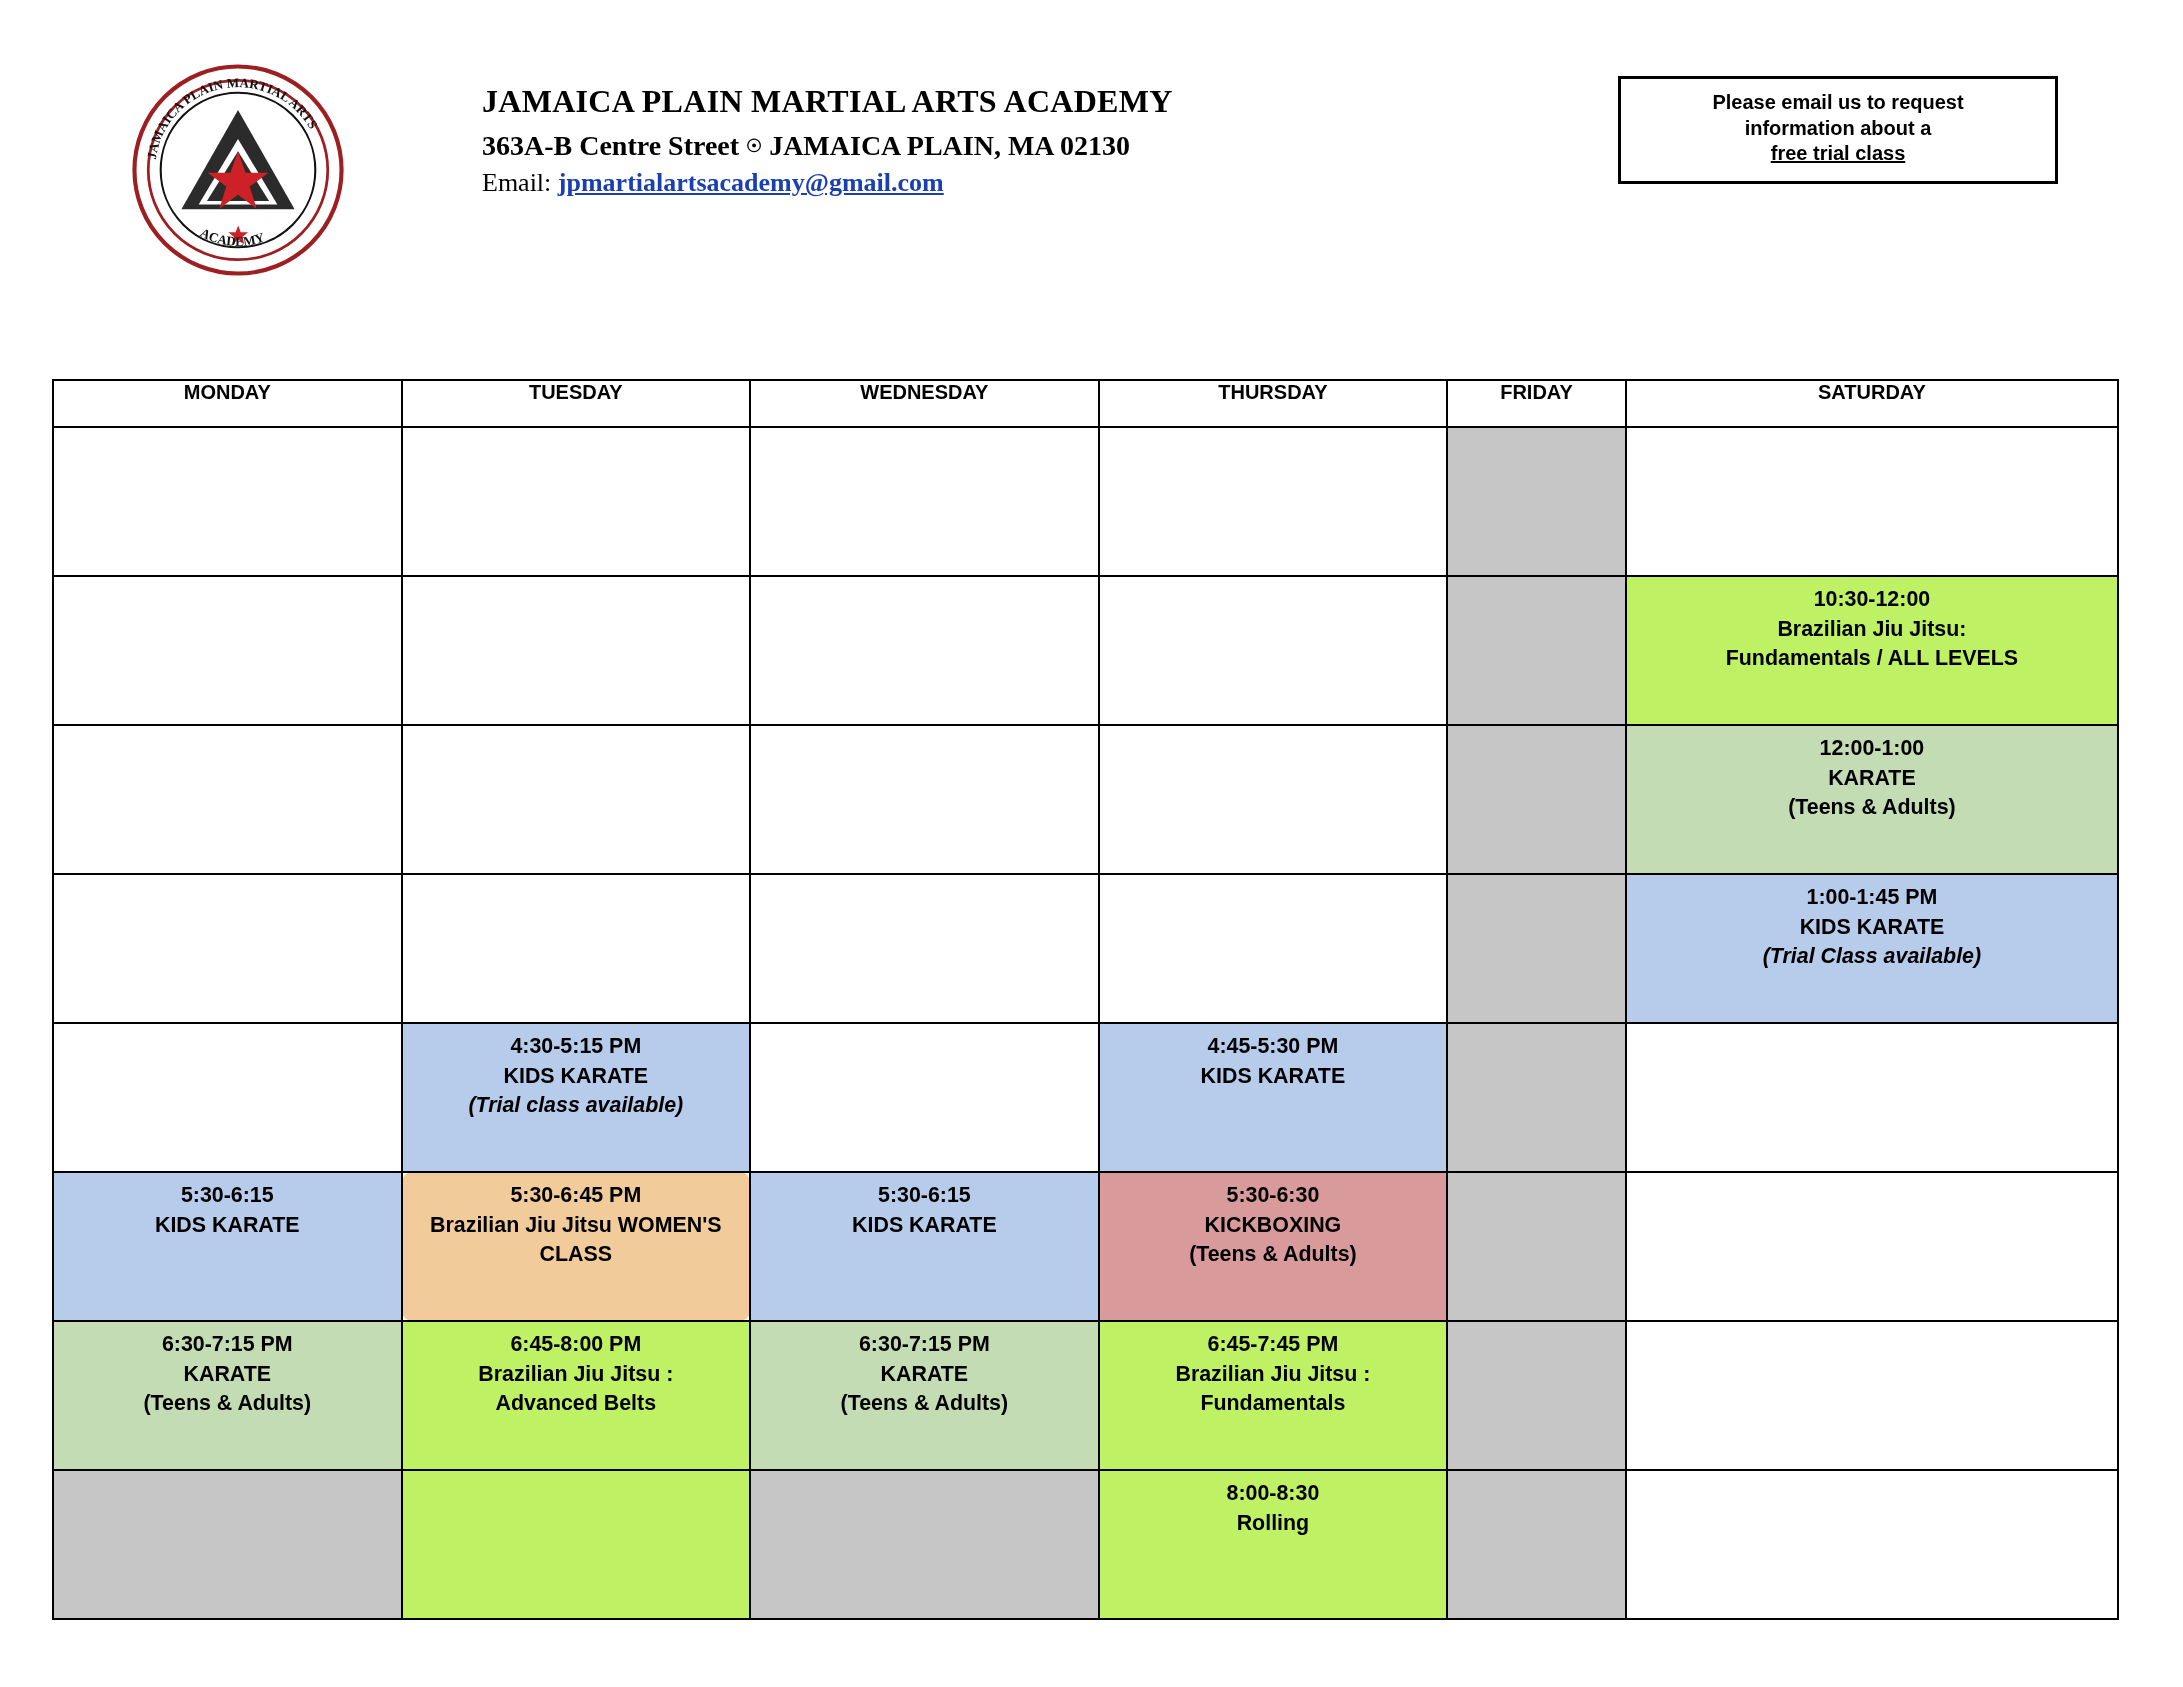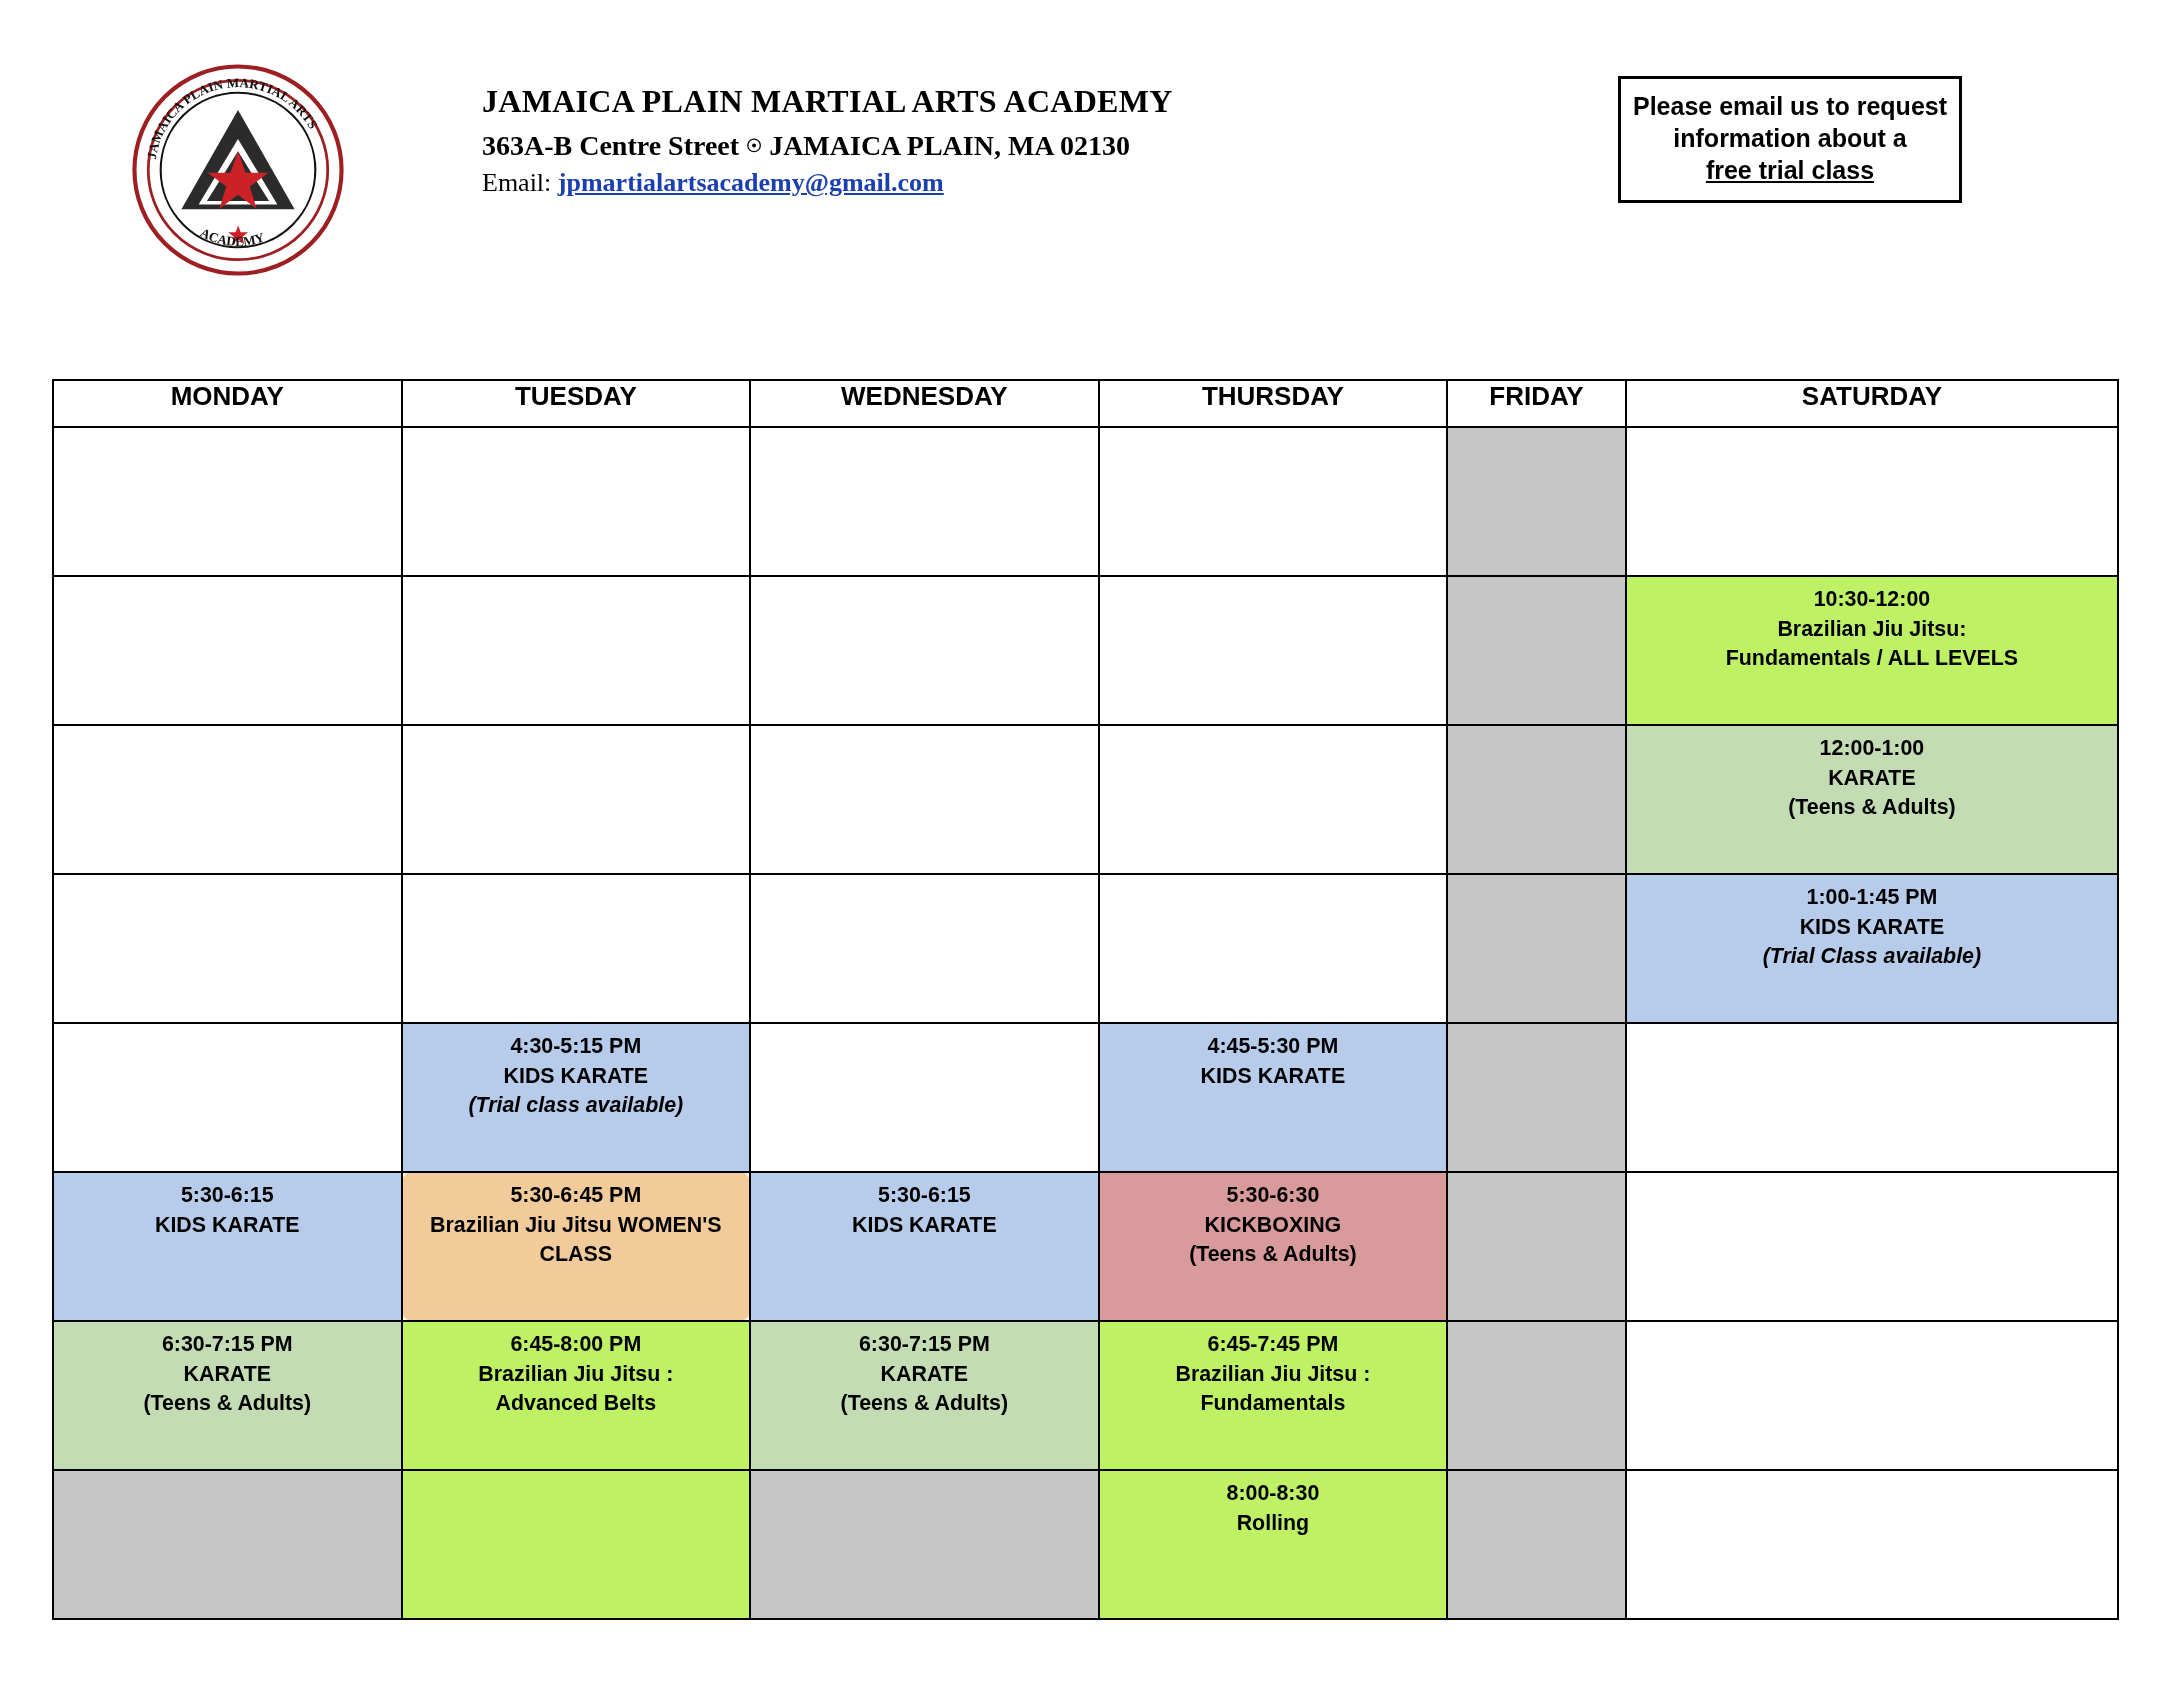--- a/index.html
+++ b/index.html
@@ -89,13 +89,13 @@
     position: absolute;
     left: 1618px;
     top: 76px;
-    width: 344px;
+    width: 440px;
     border: 3.4px solid #000;
     padding: 11px 6.9px 13.8px 6.9px;
     text-align: center;
     font-family: "Liberation Sans", sans-serif;
     font-weight: bold;
-    font-size: 25px;
+    font-size: 20px;
     line-height: 1.28;
     color: #000;
     box-sizing: border-box;

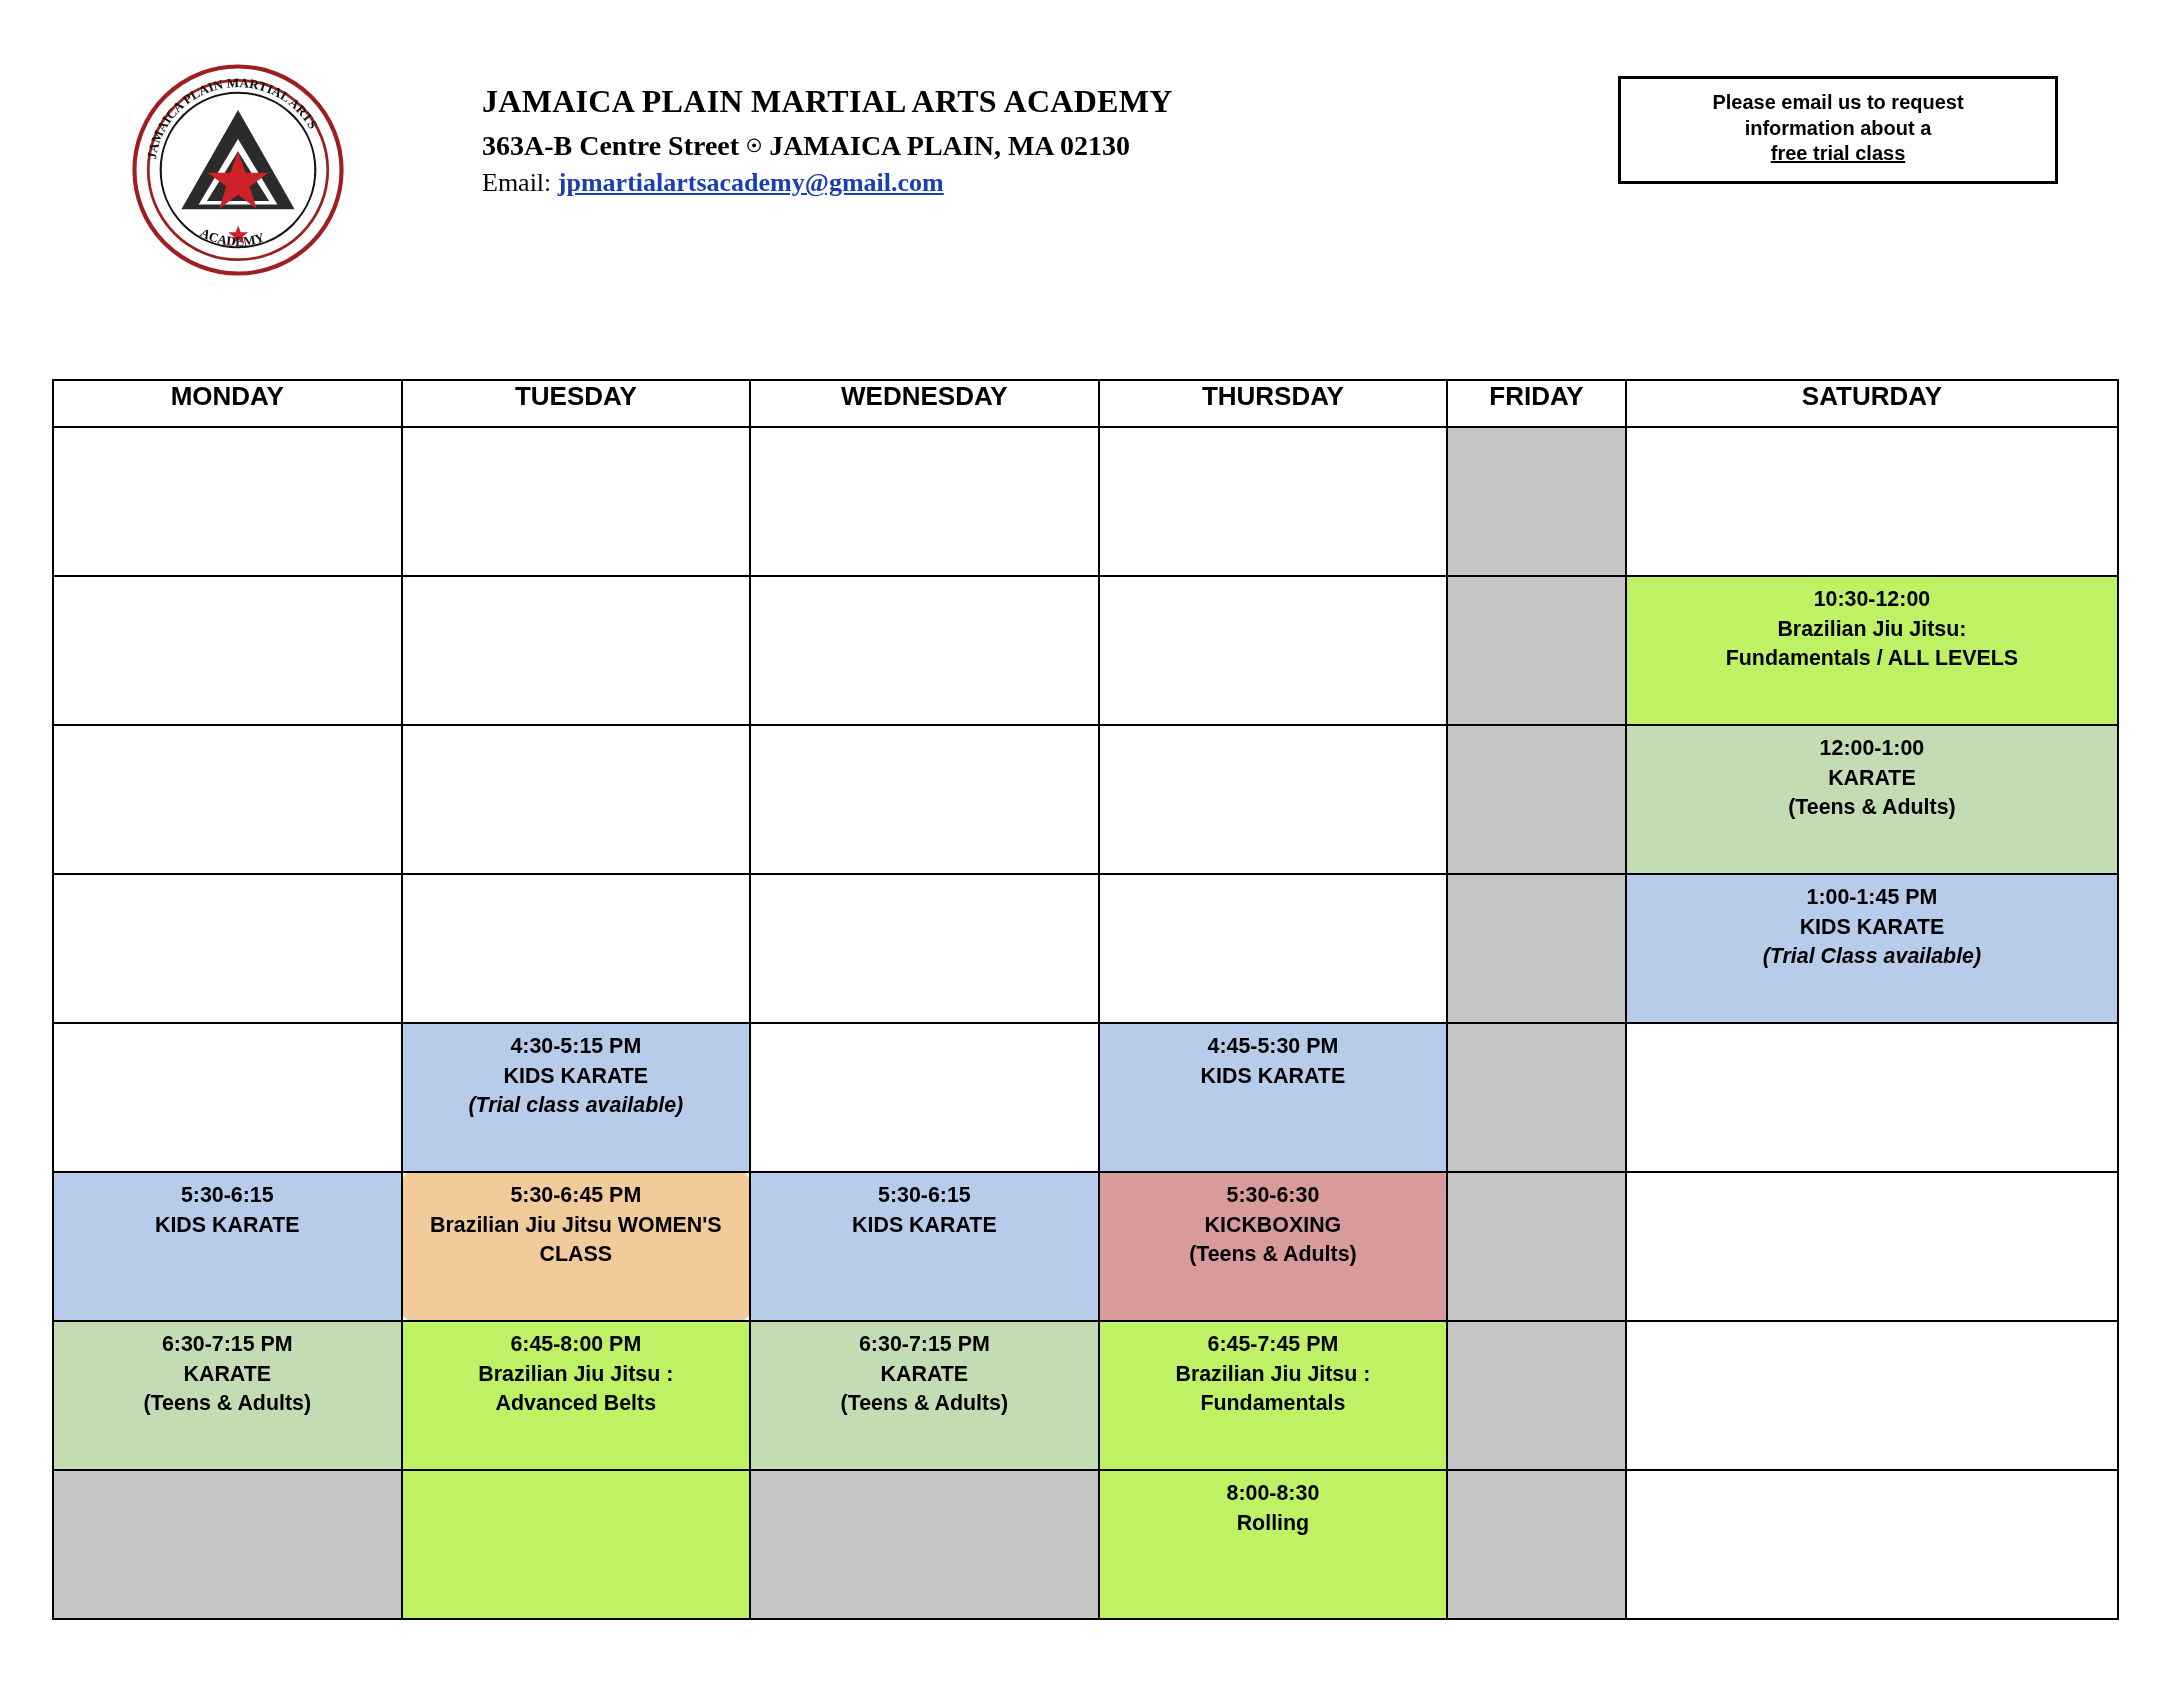--- a/index.html
+++ b/index.html
@@ -146,7 +146,7 @@
   }
   thead th {
     height: 45px;
-    font-size: 26px;
+    font-size: 20px;
     font-weight: bold;
     text-align: center;
     vertical-align: middle;

